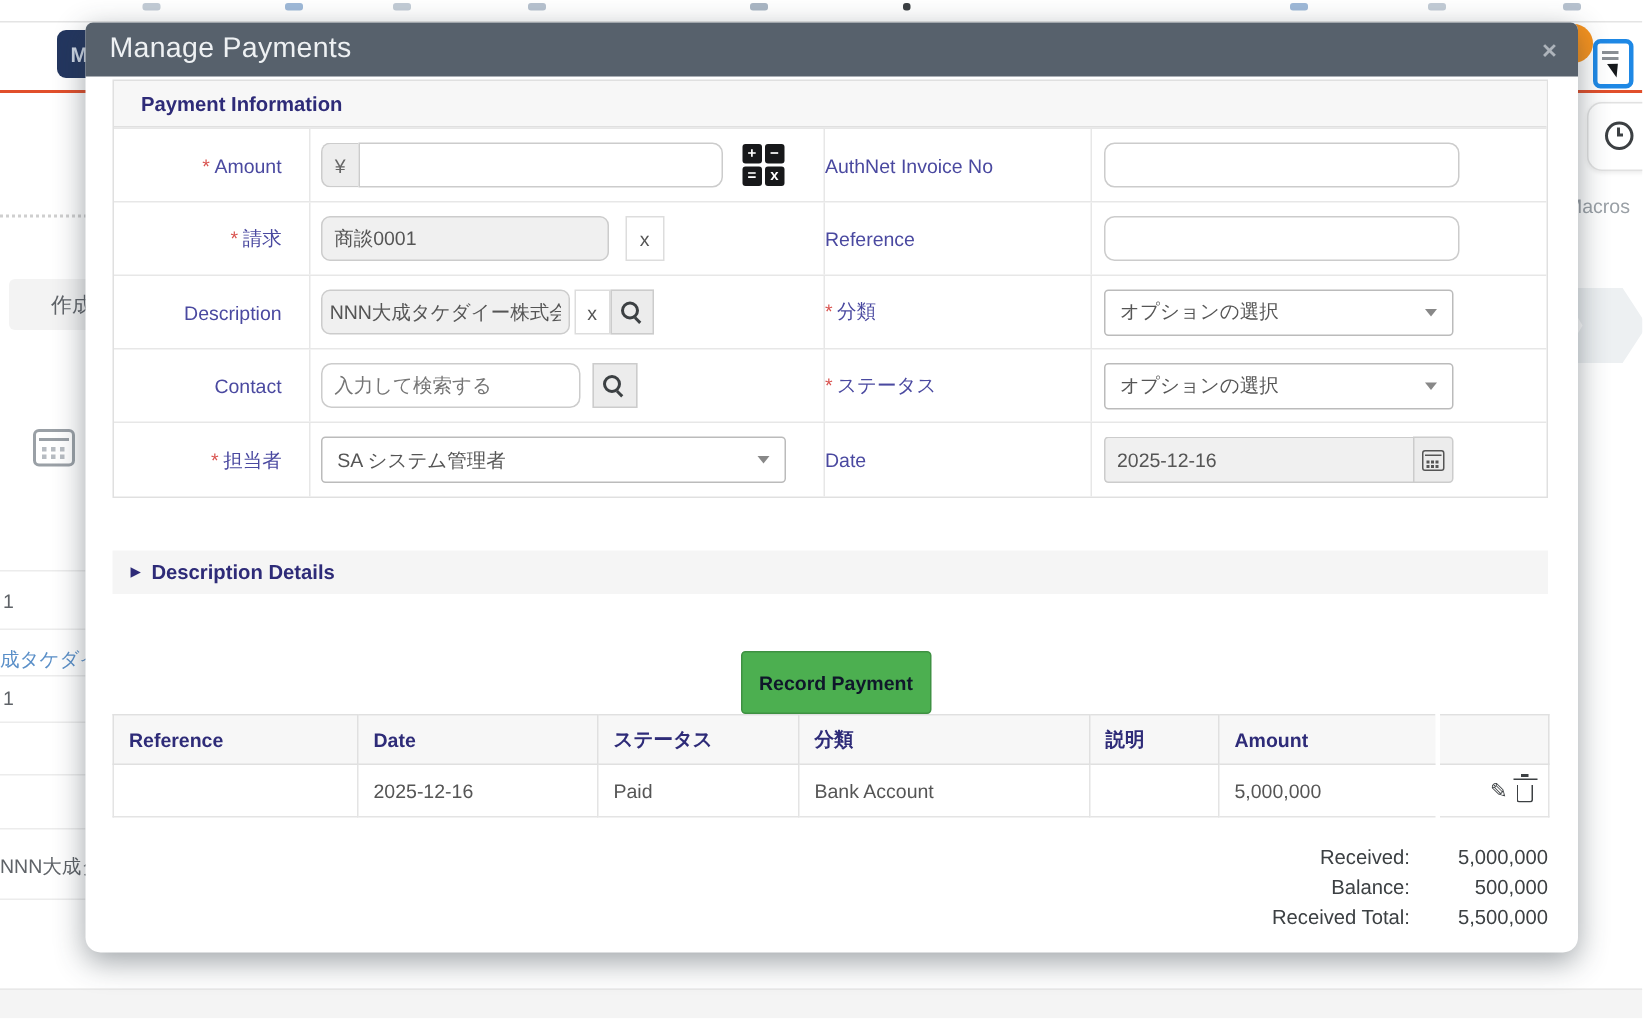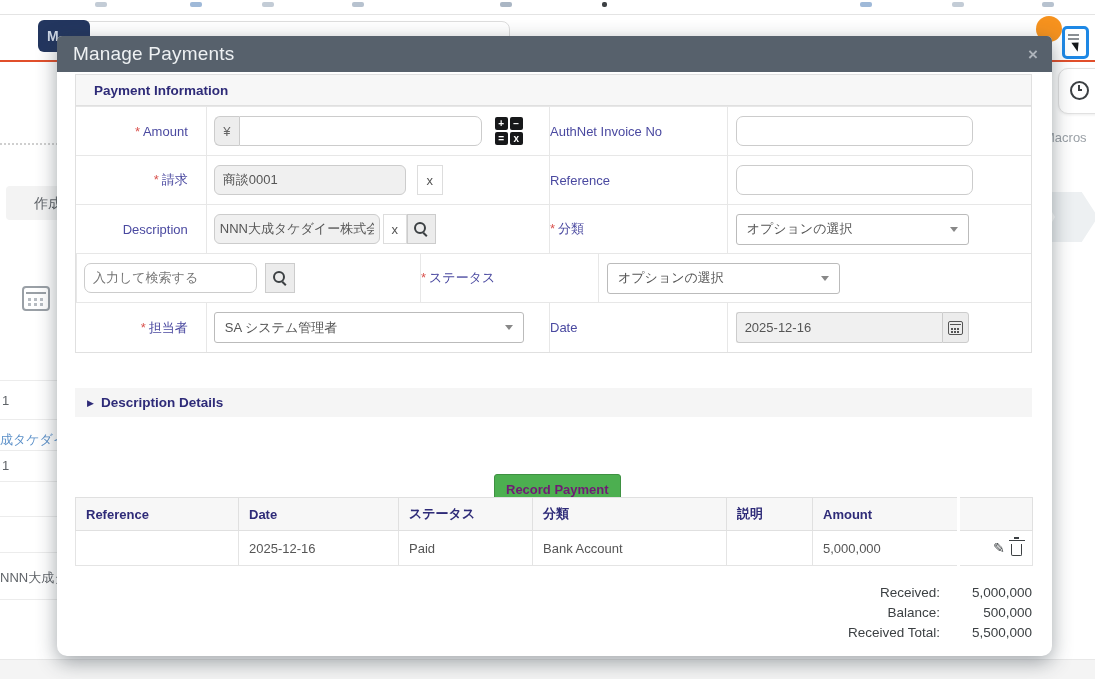--- a/index.html
+++ b/index.html
@@ -34,7 +34,7 @@
   .bgtxt{position:absolute;color:#5f6368;font-size:13px;z-index:1;white-space:nowrap;}
   .bottom-band{position:absolute;left:0;right:0;top:659px;bottom:0;background:#f4f4f4;border-top:1px solid #e8e8e8;z-index:1;}
   
-  .modal{position:absolute;left:57px;top:36px;width:995px;height:620px;background:#fff;z-index:10;
+  .modal{position:absolute;left:57px;top:15px;width:995px;height:620px;background:#fff;z-index:10;
     border-radius:5px 5px 10px 10px;box-shadow:0 6px 20px rgba(45,55,65,.45);}
   .modal-header{height:36px;background:#57616c;border-radius:5px 5px 0 0;display:flex;align-items:center;
     padding:0 14px 0 16px;box-sizing:border-box;}

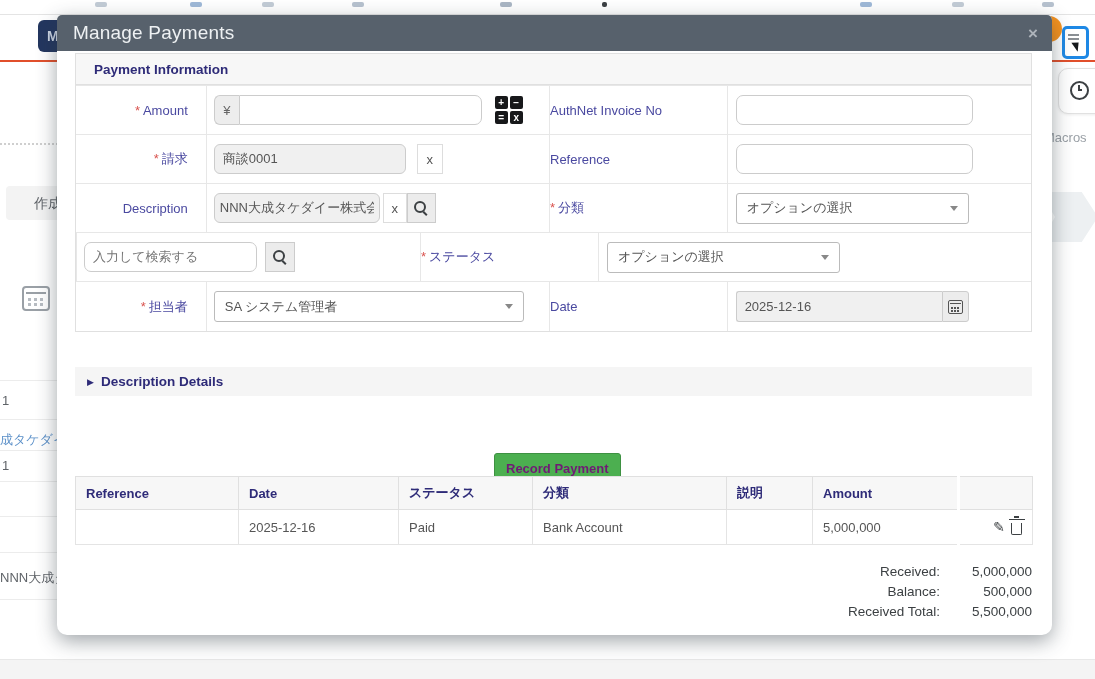--- a/index.html
+++ b/index.html
@@ -216,6 +216,9 @@
       </div>
 
       <div class="frow">
+        <div class="cell lab1">
+          <span class="flabel">Contact</span>
+        </div>
         <div class="cell fld1">
           <input class="tinput" style="width: 173px; font-family: Liberation Serif, serif;" type="text" placeholder="入力して検索する">
           <span class="sbtn" style="width:30px;margin-left:8px;">

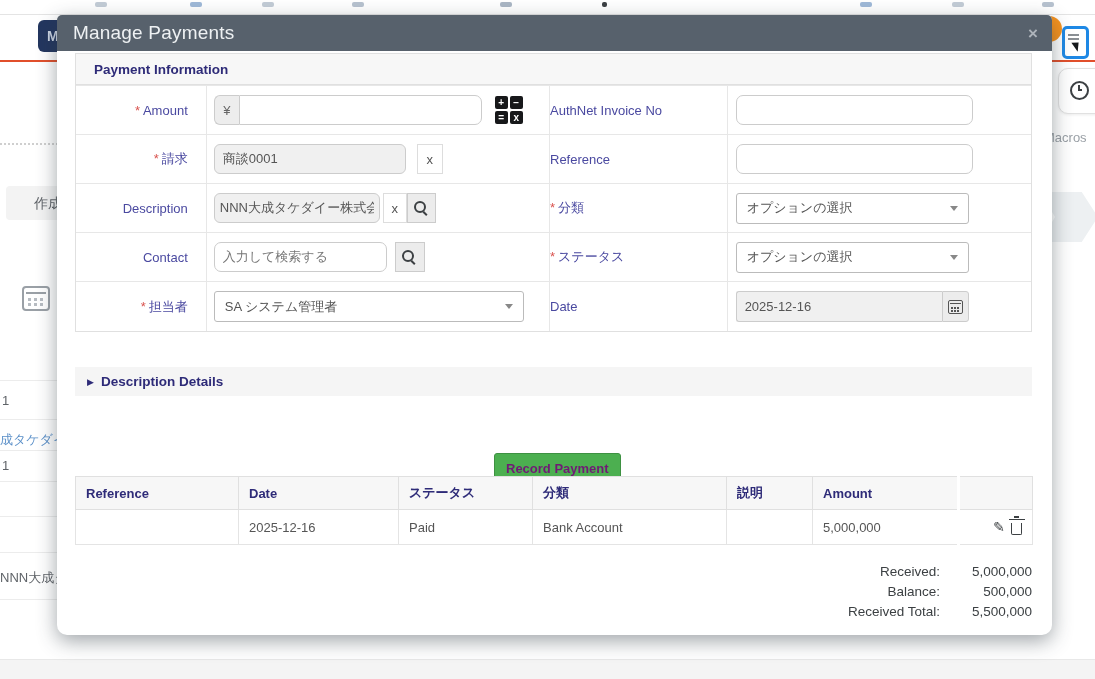--- a/index.html
+++ b/index.html
@@ -83,8 +83,8 @@
     padding-left:12px;box-sizing:border-box;font-weight:bold;font-size:13.5px;color:#2e2b78;cursor:pointer;}
   .desc-arrow{font-size:9px;margin-right:7px;color:#2e2b78;}
   
-  .record-btn{position:absolute;left:437px;top:419px;height:24px;padding:2px 11px;background:#4caf50;border:1px solid #3e9142;
-    border-radius:3px;font-weight:bold;font-size:13px;color:#701a75;display:flex;align-items:center;cursor:pointer;margin-top:19px;}
+  .record-btn{position:absolute;left:437px;top:419px;height:24px;padding:8px 11px;background:#4caf50;border:1px solid #3e9142;
+    border-radius:3px;font-weight:bold;font-size:13px;color:#0f172a;display:flex;align-items:center;cursor:pointer;}
   
   .ptable{position:absolute;left:18px;top:461px;width:957px;border-collapse:collapse;table-layout:fixed;}
   .ptable th{height:33px;background:#f7f7f7;border:1px solid #e0e0e0;text-align:left;padding:0 10px;

